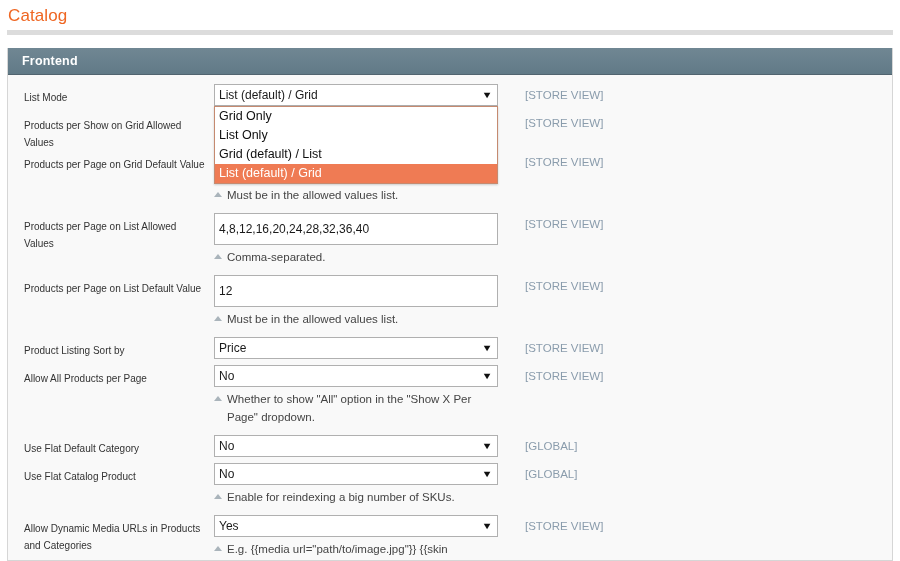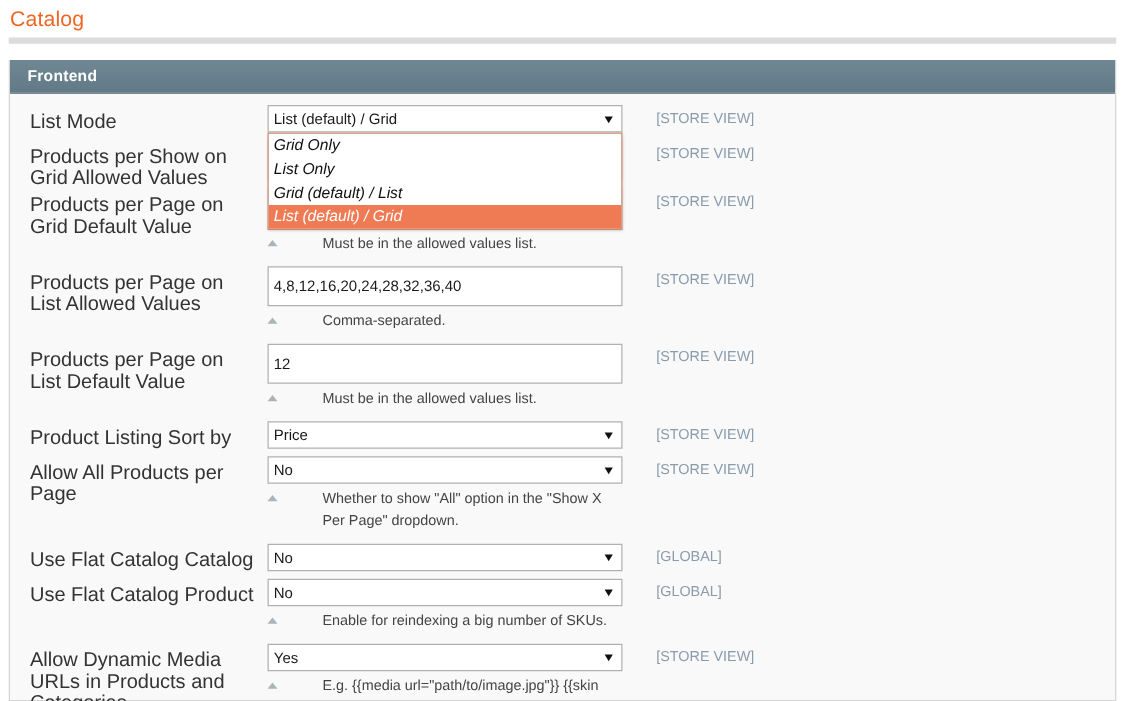--- a/index.html
+++ b/index.html
@@ -89,7 +89,7 @@
     min-width: 206px;
     padding-left: 16px;
     padding-right: 8px;
-    font-size: 16px;
+    font-size: 10px;
     color: #333333;
     line-height: 17px;
     padding-top: 5px;

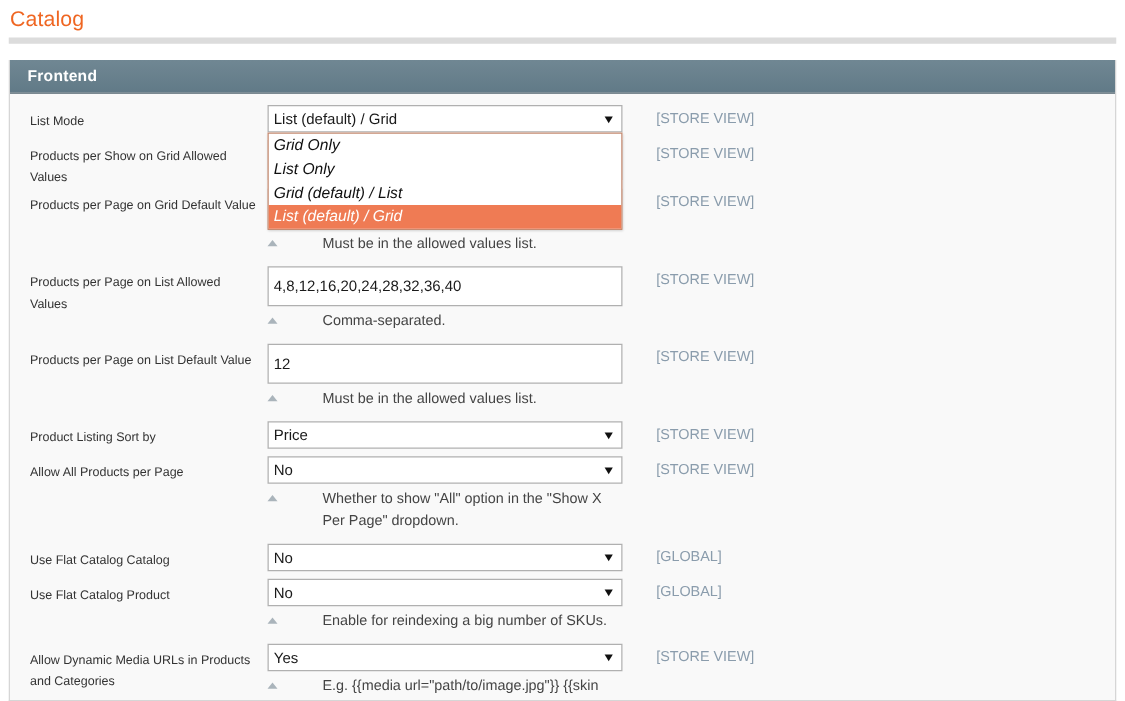--- a/index.html
+++ b/index.html
@@ -205,7 +205,6 @@
     padding: 1px 20px 2px 4px;
     white-space: nowrap;
     cursor: default;
-    font-style: italic;
   }
 
   .dropdown-option.selected {

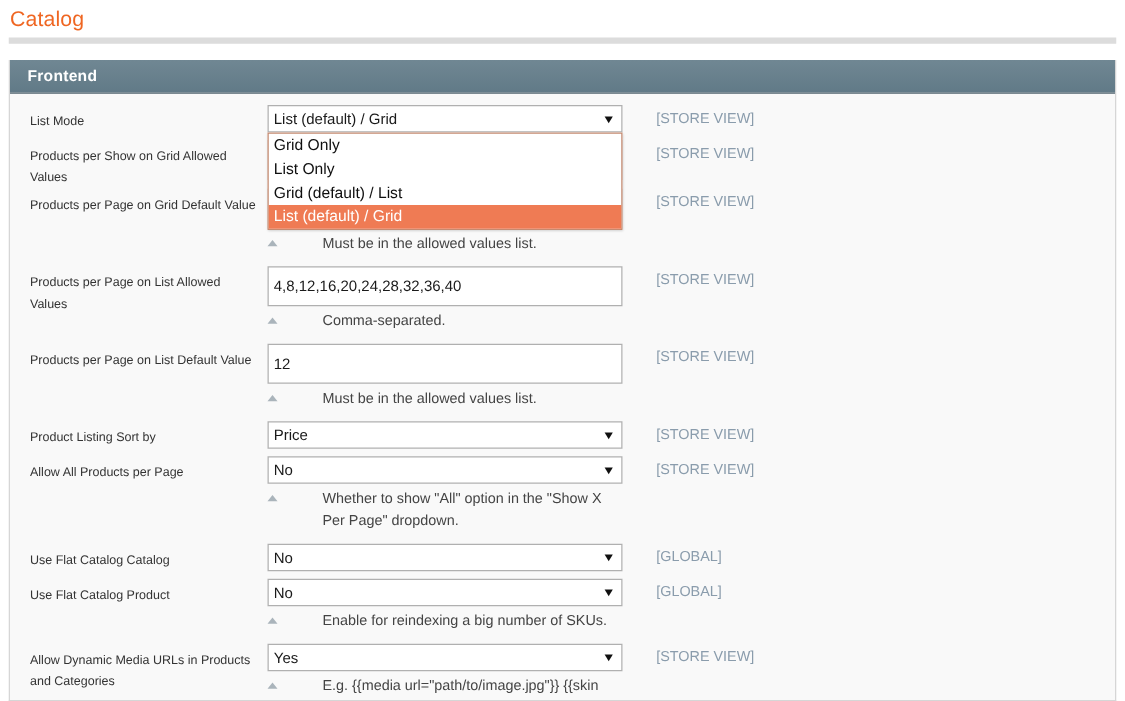--- a/index.html
+++ b/index.html
@@ -160,7 +160,6 @@
     align-items: flex-start;
     margin-top: 3px;
     width: 286px;
-    gap: 31px;
   }
 
   .note-icon {

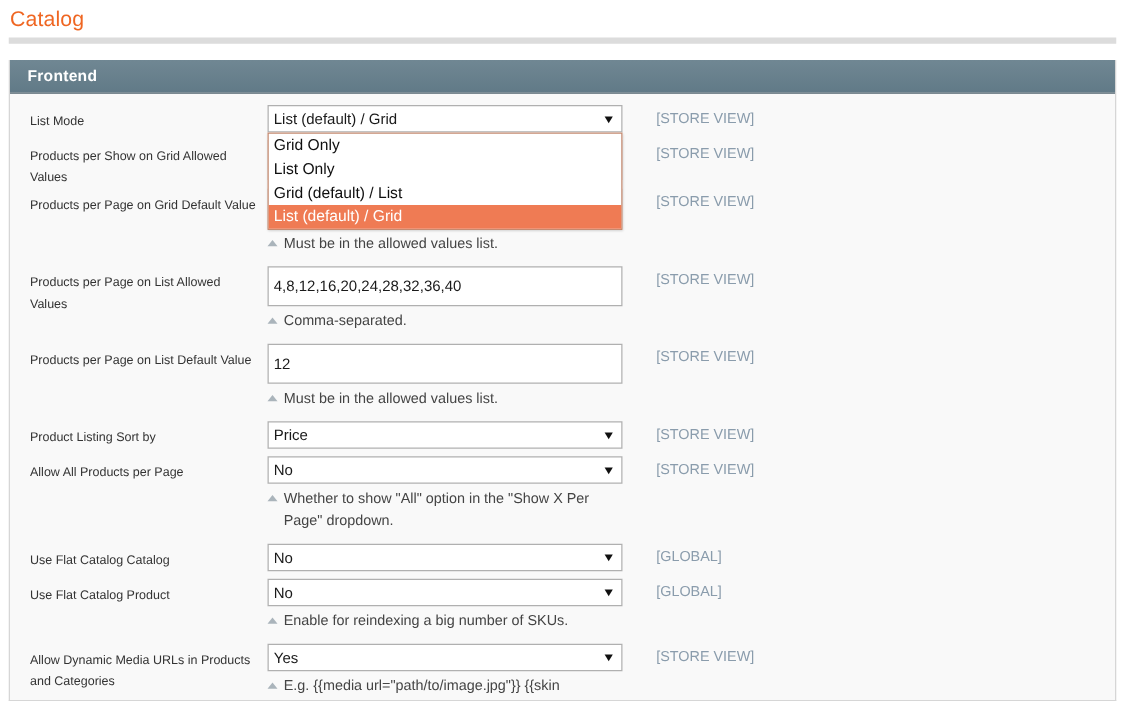--- a/index.html
+++ b/index.html
@@ -324,7 +324,7 @@
           <div class="field-scope">[STORE VIEW]</div>
         </div>
         <div class="field-row">
-          <div class="field-label">Use Flat Catalog Catalog</div>
+          <div class="field-label">Use Flat Default Category</div>
           <div class="field-control">
             <div class="select-box">
               <span class="select-value">No</span>

